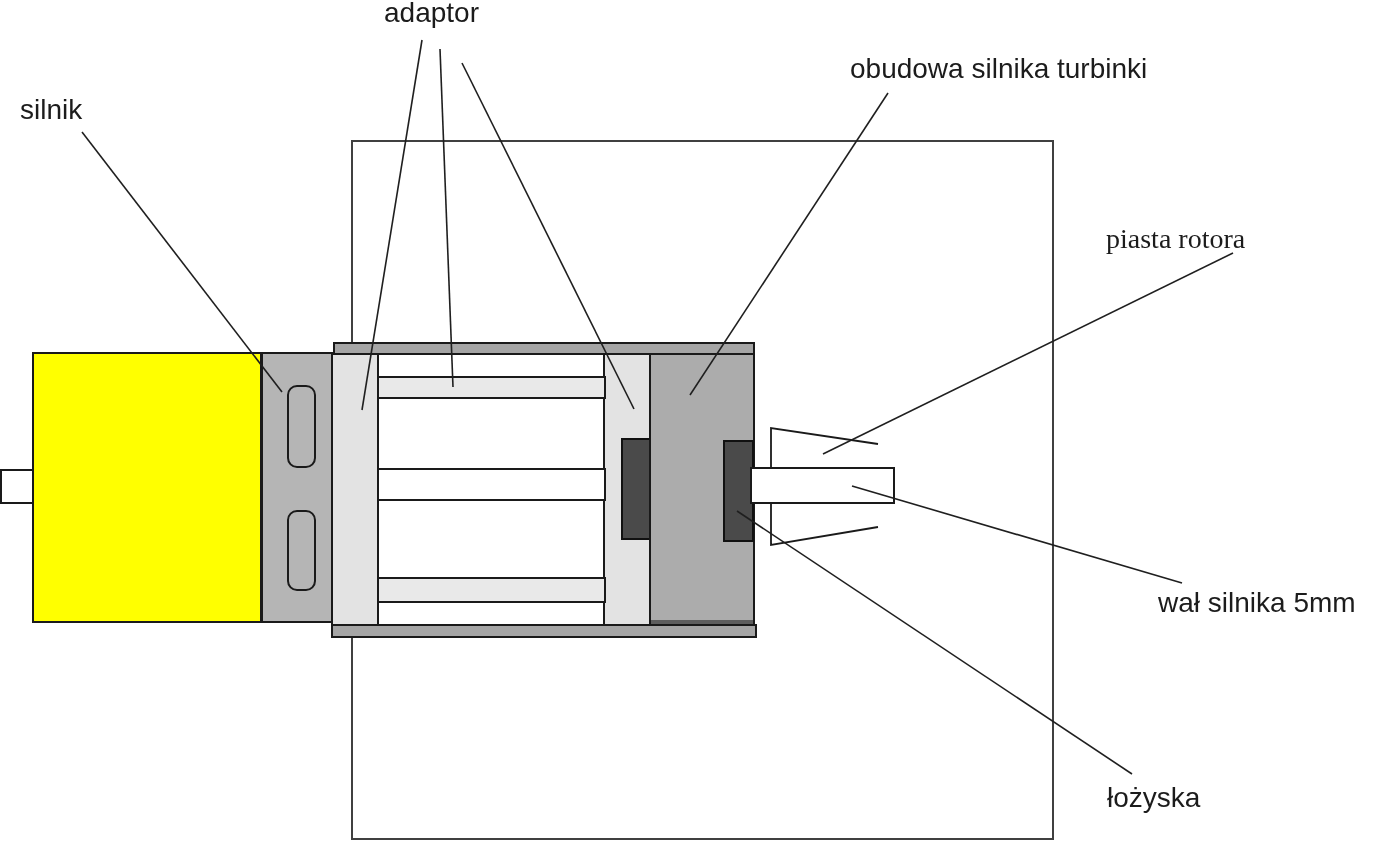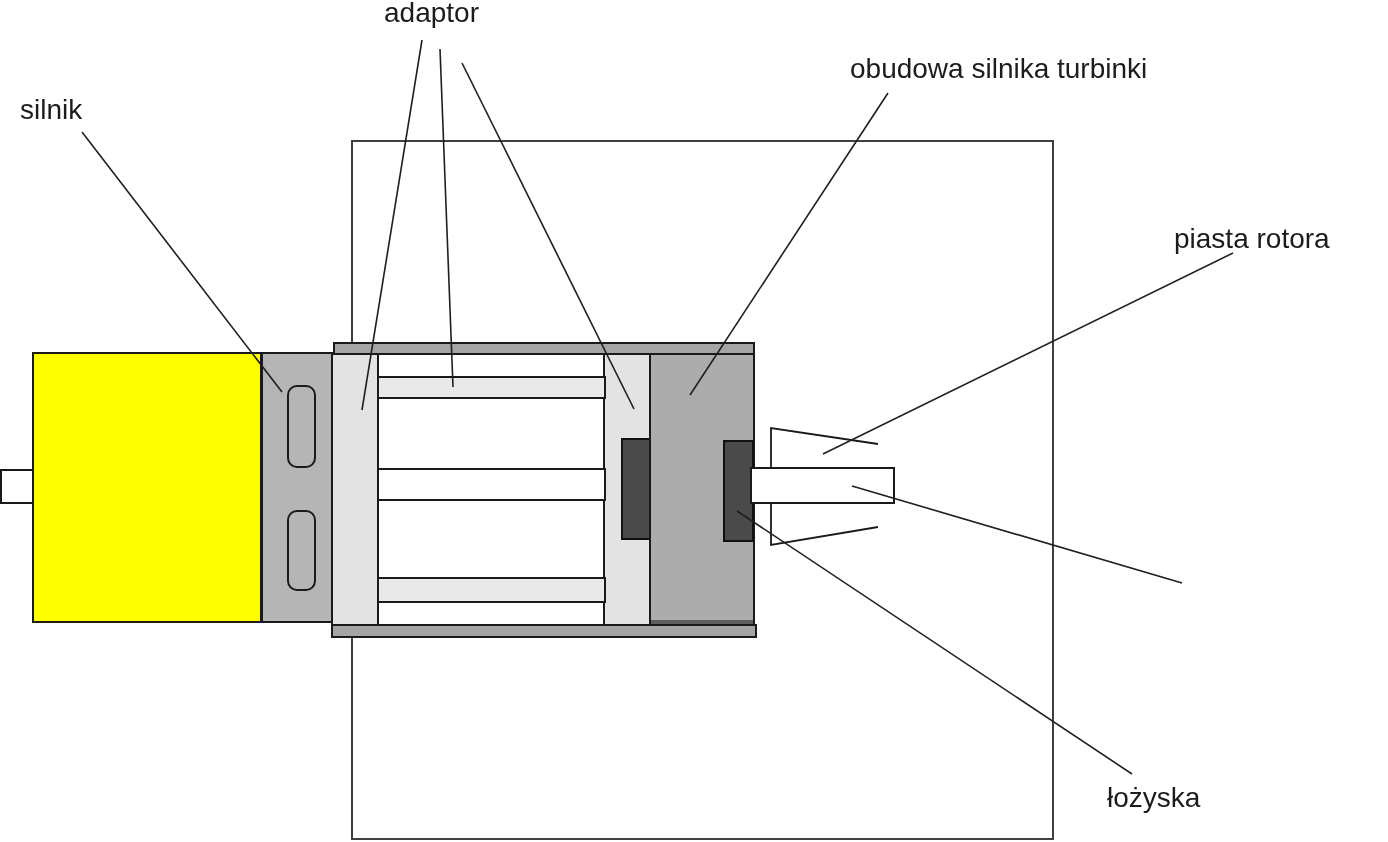--- a/index.html
+++ b/index.html
@@ -33,7 +33,7 @@
   .label-silnik   { left: 20px;   top: 96px;  }
   .label-adaptor  { left: 384px;  top: -1px;  }
   .label-obudowa  { left: 850px;  top: 55px;  }
-  .label-piasta   { left: 1174px; top: 225px; }
+  .label-piasta   { left: 1106px; top: 225px; font-family: Liberation Serif, serif; }
   .label-wal      { left: 1158px; top: 589px; }
   .label-lozyska  { left: 1107px; top: 784px; }
 </style>

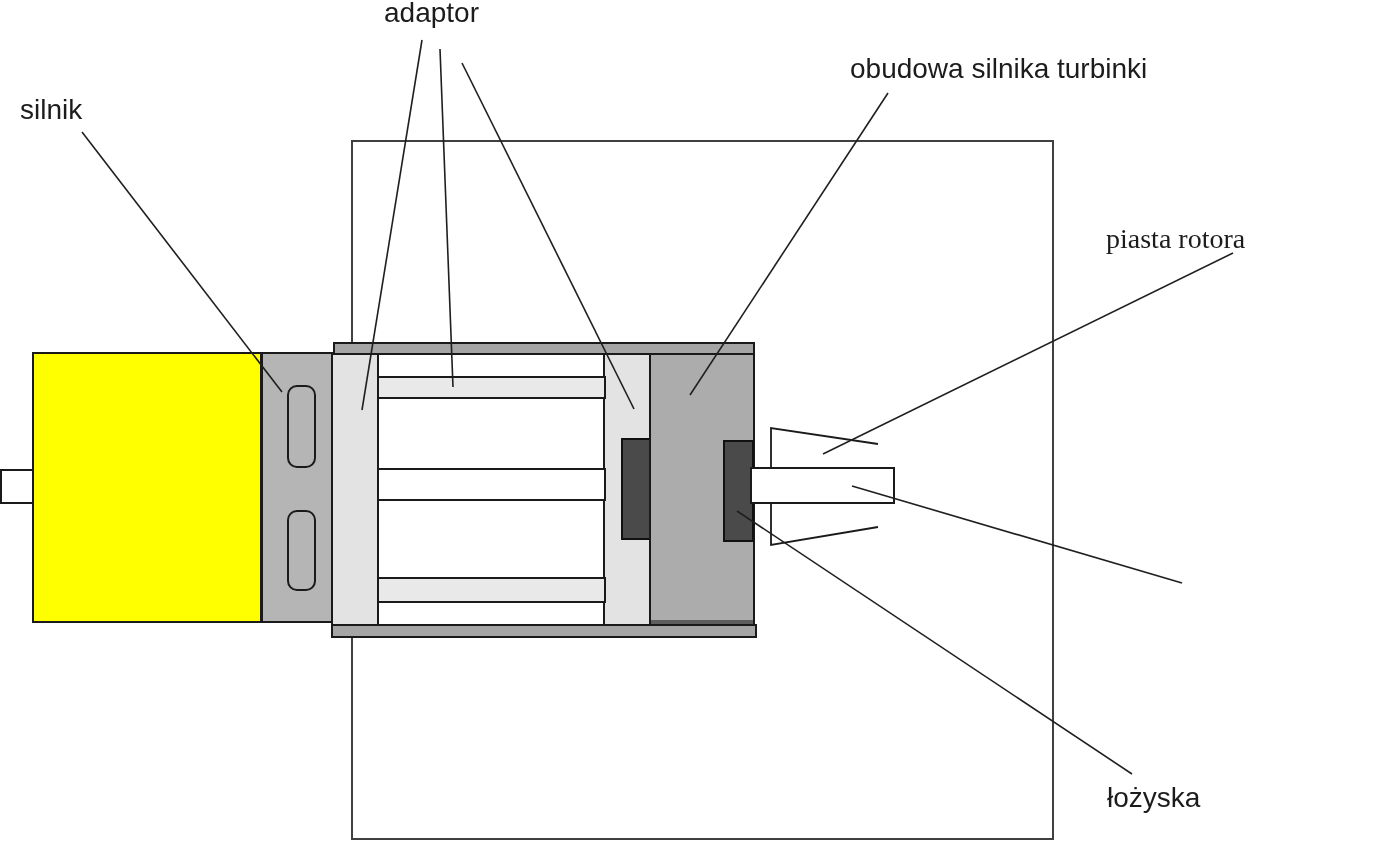--- a/index.html
+++ b/index.html
@@ -91,6 +91,7 @@
   <div class="label label-adaptor">adaptor</div>
   <div class="label label-obudowa">obudowa silnika turbinki</div>
   <div class="label label-piasta">piasta rotora</div>
+  <div class="label label-wal">wał silnika 5mm</div>
   <div class="label label-lozyska">łożyska</div>
 </div>
 

